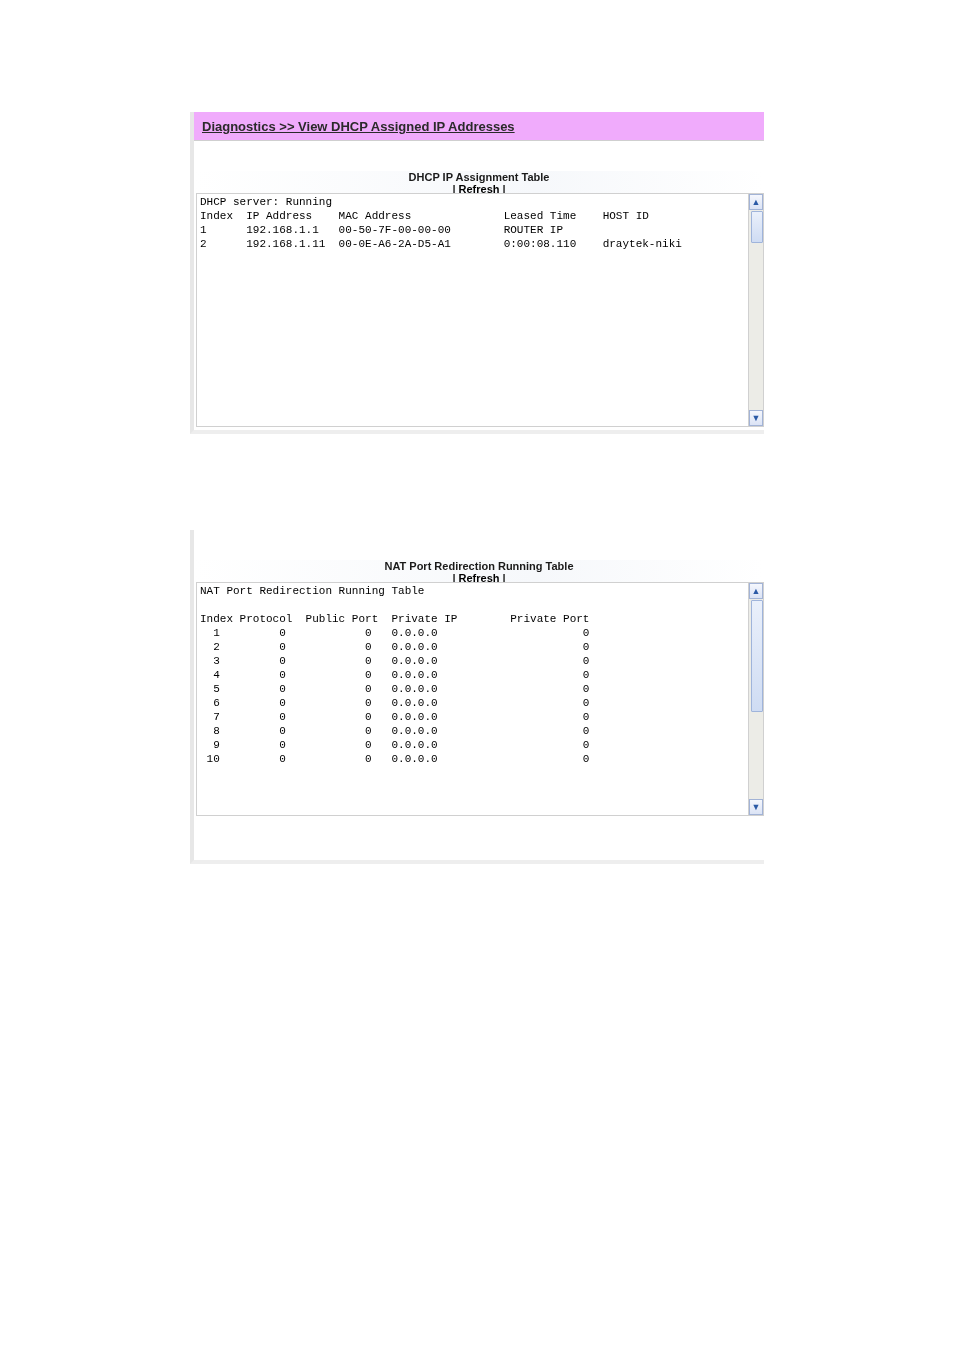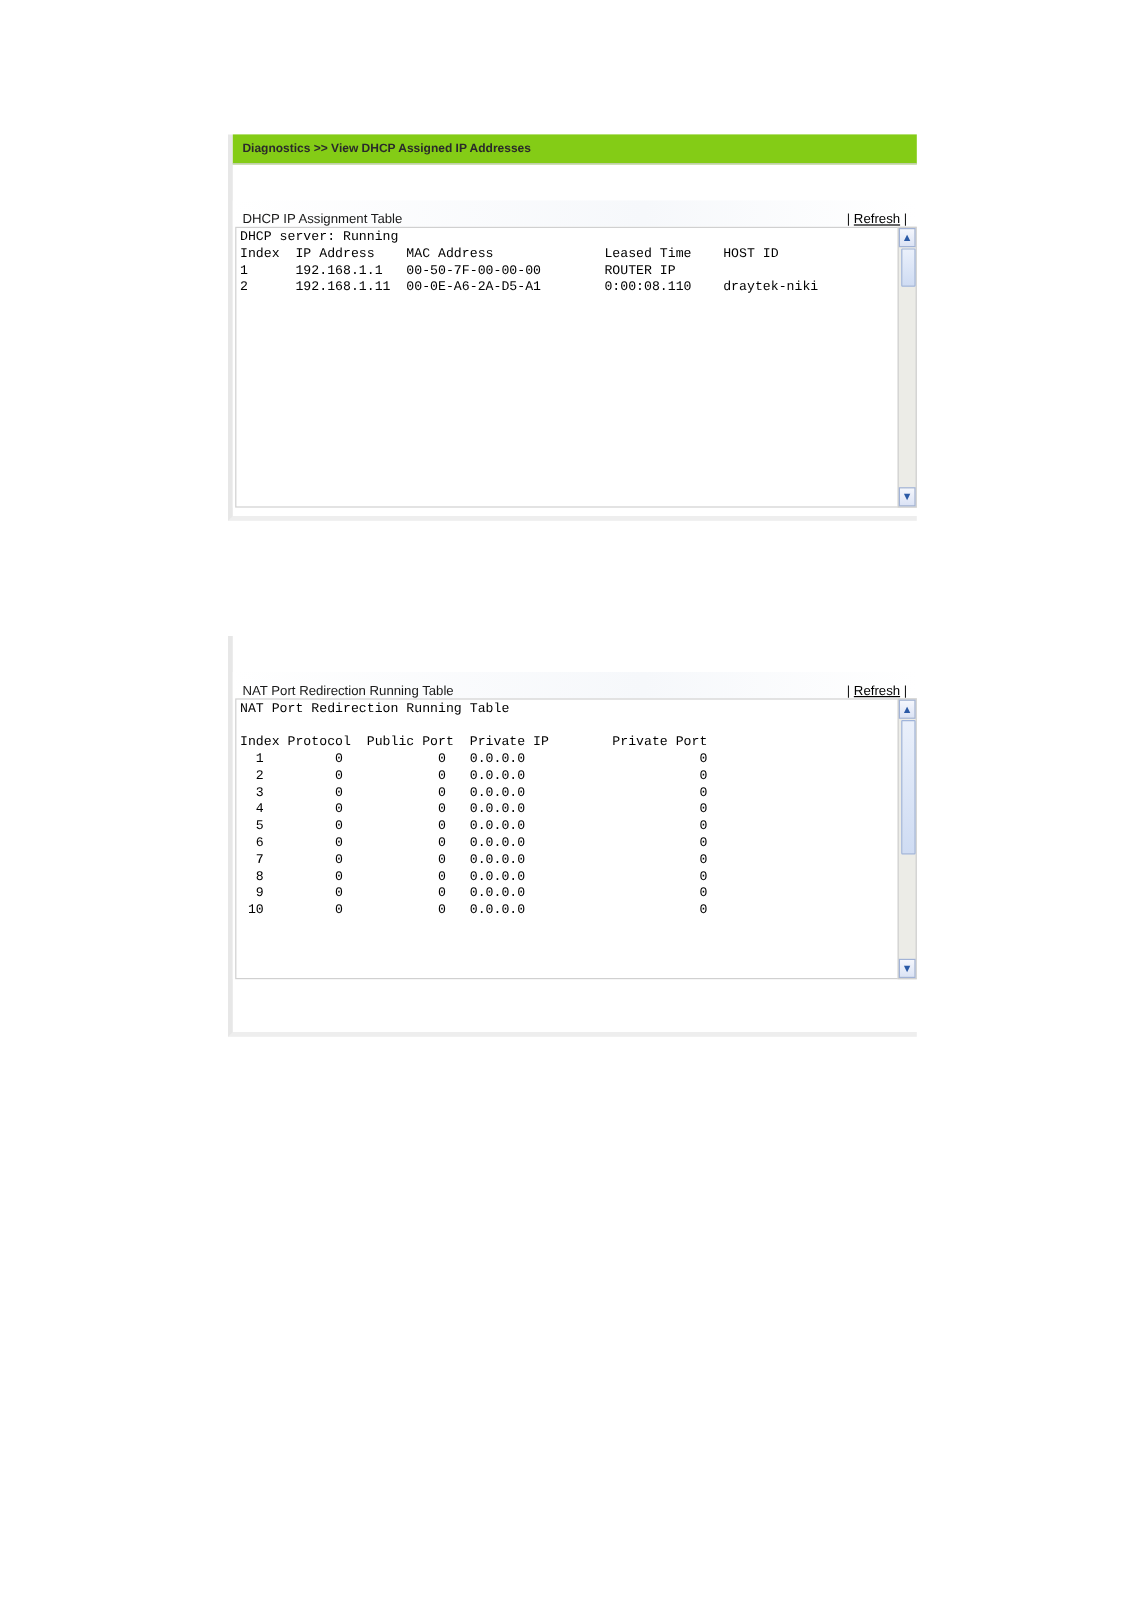--- a/index.html
+++ b/index.html
@@ -22,11 +22,12 @@
     .panel2 { margin-top: 96px; height: 330px; }
     .breadcrumb {
       font-weight: bold;
-      font-size: 10px;
+      font-size: 13px;
       color: #2a2a2a;
       padding: 7px 8px 6px 8px;
       border-bottom: 1px solid #cfcfcf;
-      background: #84cc16;
+      background: #f0abfc;
+      text-decoration: underline;
     }
     .titlebar {
       display: flex;

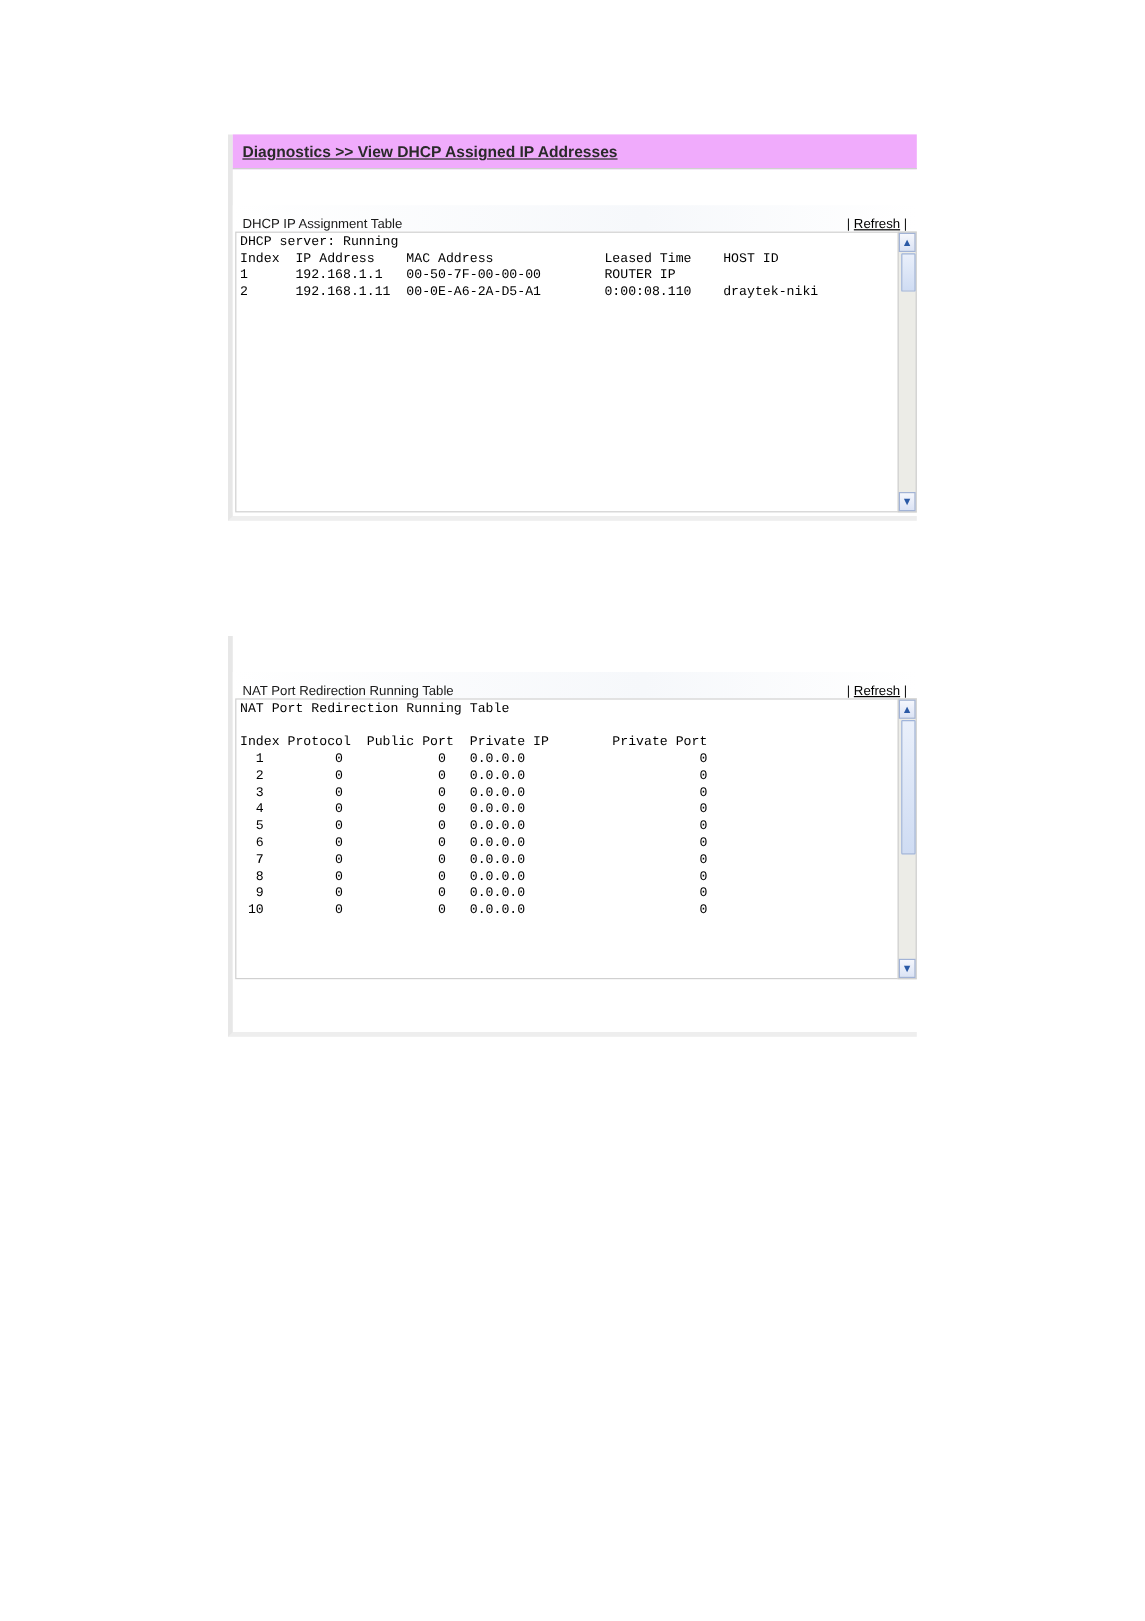--- a/index.html
+++ b/index.html
@@ -31,14 +31,15 @@
     }
     .titlebar {
       display: flex;
-      align-items: flex-end;
+      align-items: center;
       justify-content: space-between;
       padding: 0 8px;
       height: 22px;
-      font-weight: normal;
+      font-weight: bold;
       font-size: 11px;
       color: #1a1a1a;
       background: linear-gradient(to right, #ffffff, #f6f8fb 60%, #ffffff);
+      flex-direction: column;
     }
     .titlebar .right {
       white-space: nowrap;

